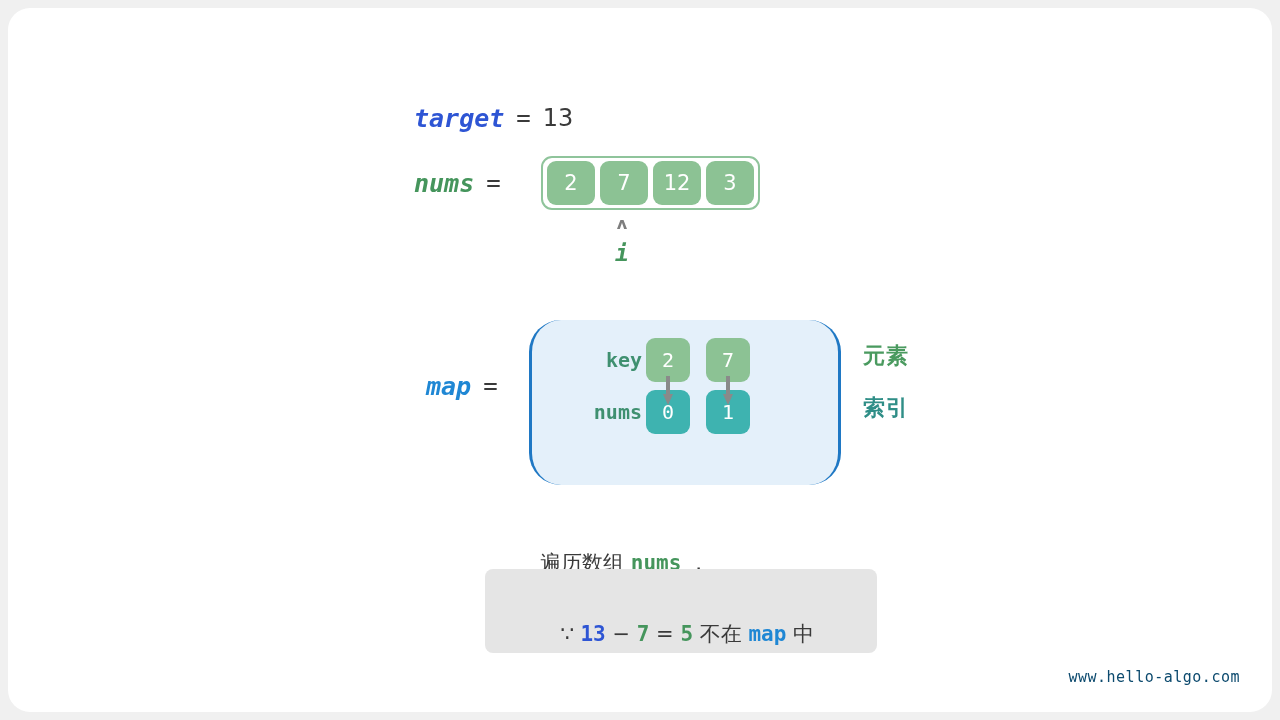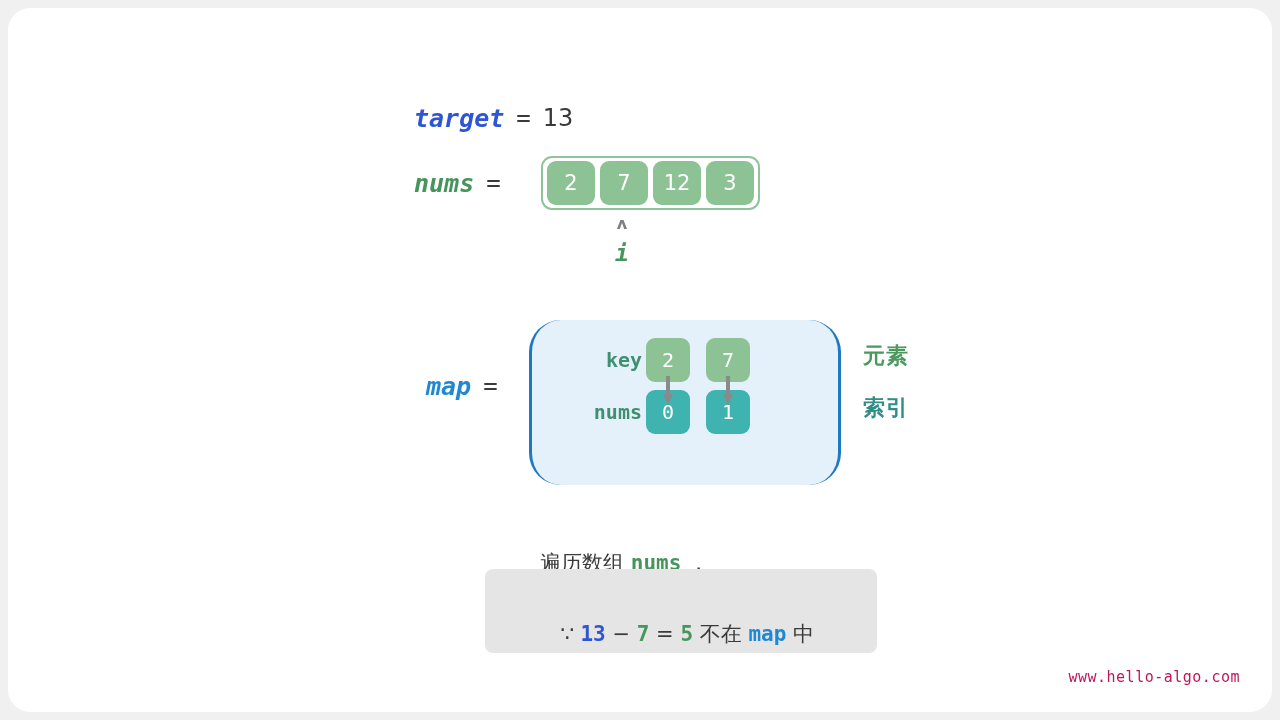--- a/index.html
+++ b/index.html
@@ -304,7 +304,7 @@
     bottom: 26px;
     font-family: "DejaVu Sans Mono", "Liberation Mono", monospace;
     font-size: 15px;
-    color: #be185d;
+    color: #0c4a6e;
     letter-spacing: 0.5px;
   }
 </style>

